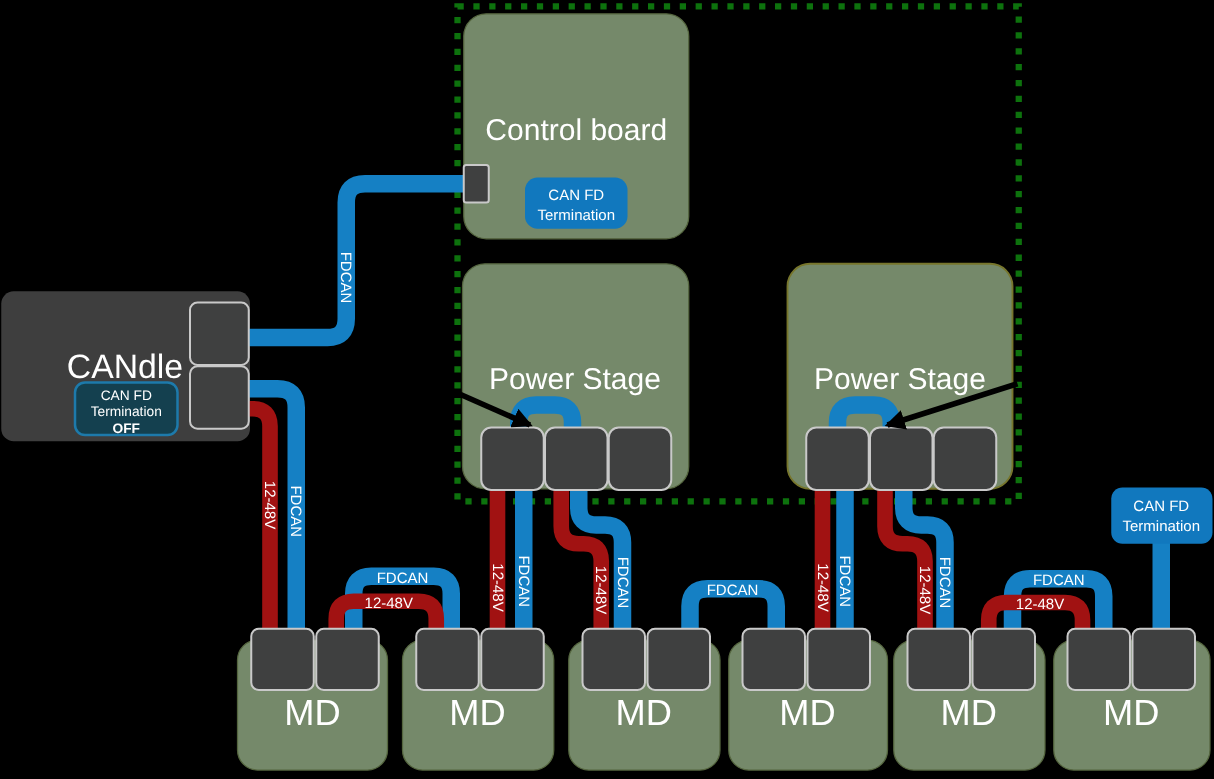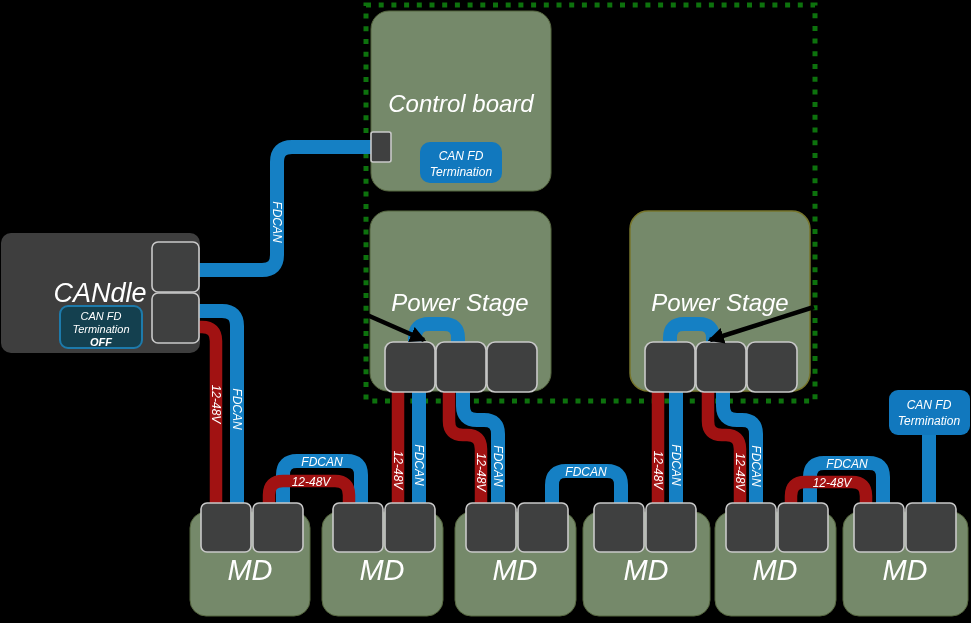--- a/index.html
+++ b/index.html
@@ -3,7 +3,7 @@
 <meta charset="utf-8">
 <style>
   html,body{margin:0;padding:0;background:#000;}
-  .stage{position:relative;width:971px;height:623px;background:#000;overflow:hidden;font-style:italic;}
+  .stage{position:relative;width:971px;height:623px;background:#000;overflow:hidden;}
   svg{display:block;}
   text{font-family:"Liberation Sans","DejaVu Sans",sans-serif;fill:#ffffff;}
   .cable-blue{stroke:#1580c4;stroke-width:14;fill:none;}

